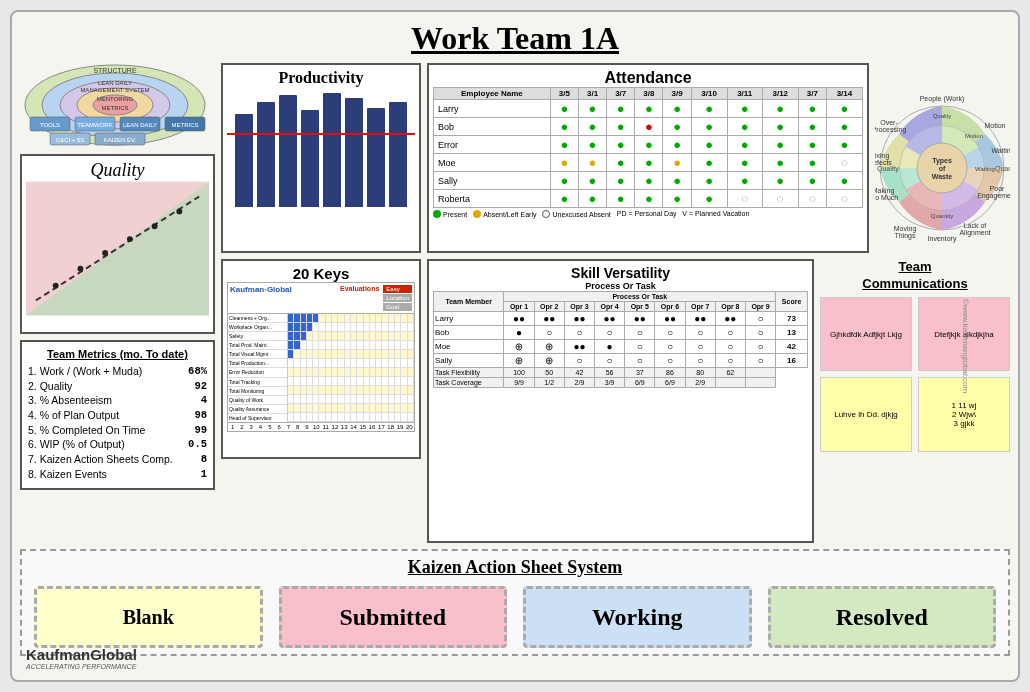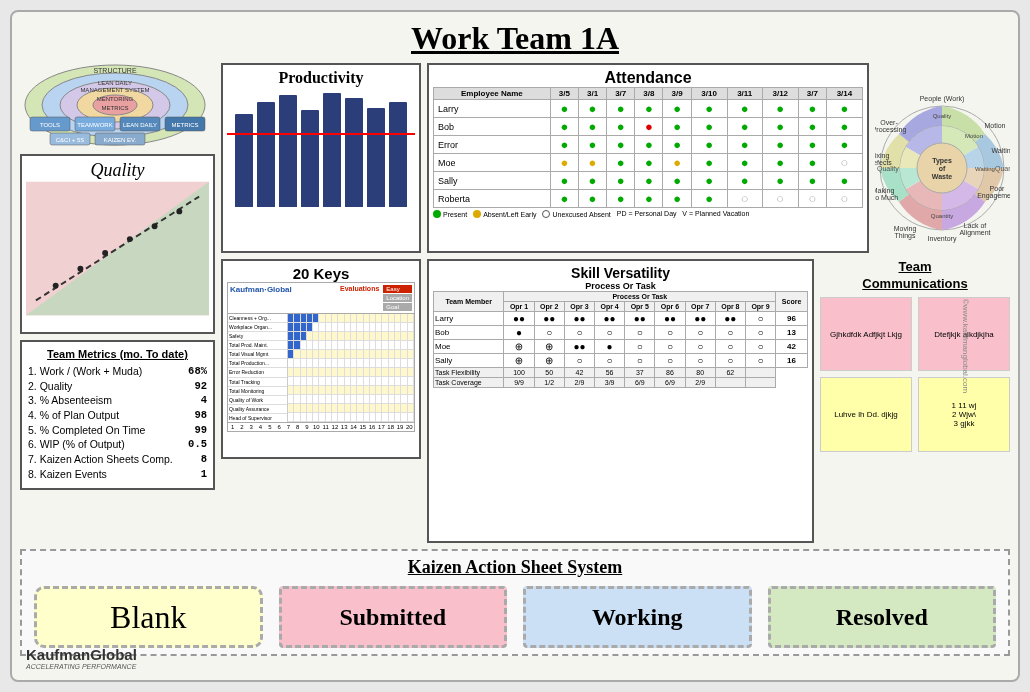--- a/index.html
+++ b/index.html
@@ -893,7 +893,7 @@
                   <td style="font-size: 10px;">●●</td>
                   <td style="font-size: 10px;">●●</td>
                   <td style="font-size: 10px;">○</td>
-                  <td style="font-weight: bold;">96</td>
+                  <td style="font-weight: bold;">73</td>
                 </tr>
                 <tr>
                   <td style="text-align: left;">Bob</td>

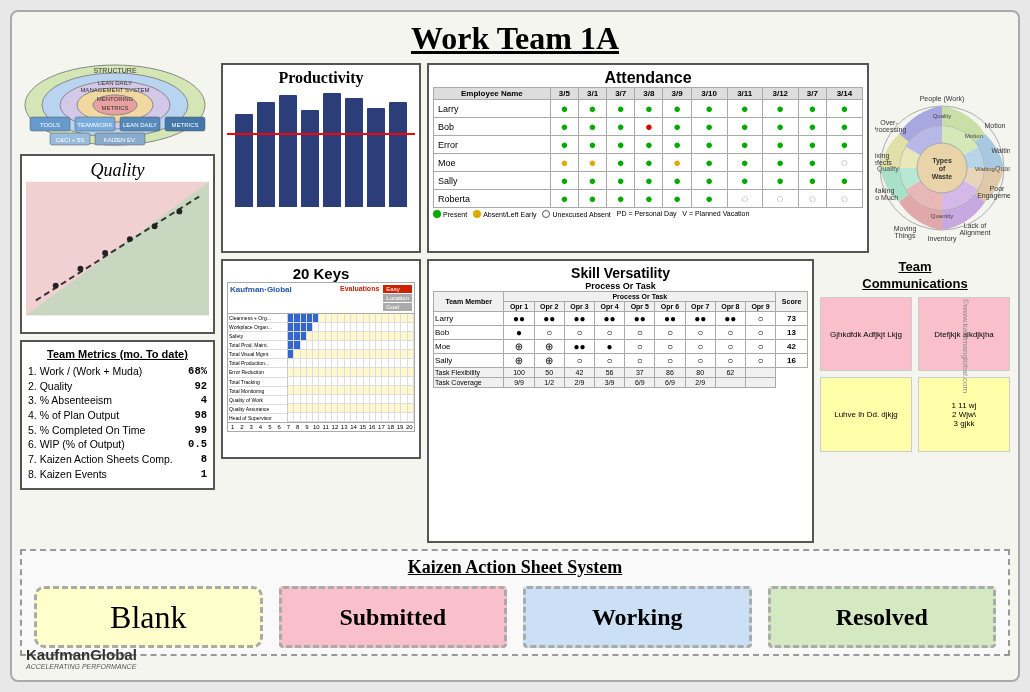--- a/index.html
+++ b/index.html
@@ -993,7 +993,7 @@
     <div class="kaizen-title">Kaizen Action Sheet System</div>
     <div style="display:flex;gap:16px;justify-content:space-around;">
       <div style="flex:1;display:flex;flex-direction:column;align-items:center;">
-        <div style="border:3px dashed #aaa;border-radius:10px;height:62px;width:100%;background:#ffffcc;display:flex;align-items:center;justify-content:center;font-size:32px;font-weight:normal;font-family:'Times New Roman',serif;">Blank</div>
+        <div style="border:3px dashed #aaa;border-radius:4px;height:62px;width:100%;background:#ffffcc;display:flex;align-items:center;justify-content:center;font-size:20px;font-weight:bold;font-family:'Times New Roman',serif;">Blank</div>
       </div>
       <div style="flex:1;display:flex;flex-direction:column;align-items:center;">
         <div style="border:3px dashed #aaa;border-radius:4px;height:62px;width:100%;background:#f9c0cb;display:flex;align-items:center;justify-content:center;font-size:24px;font-weight:bold;font-family:'Times New Roman',serif;">Submitted</div>

